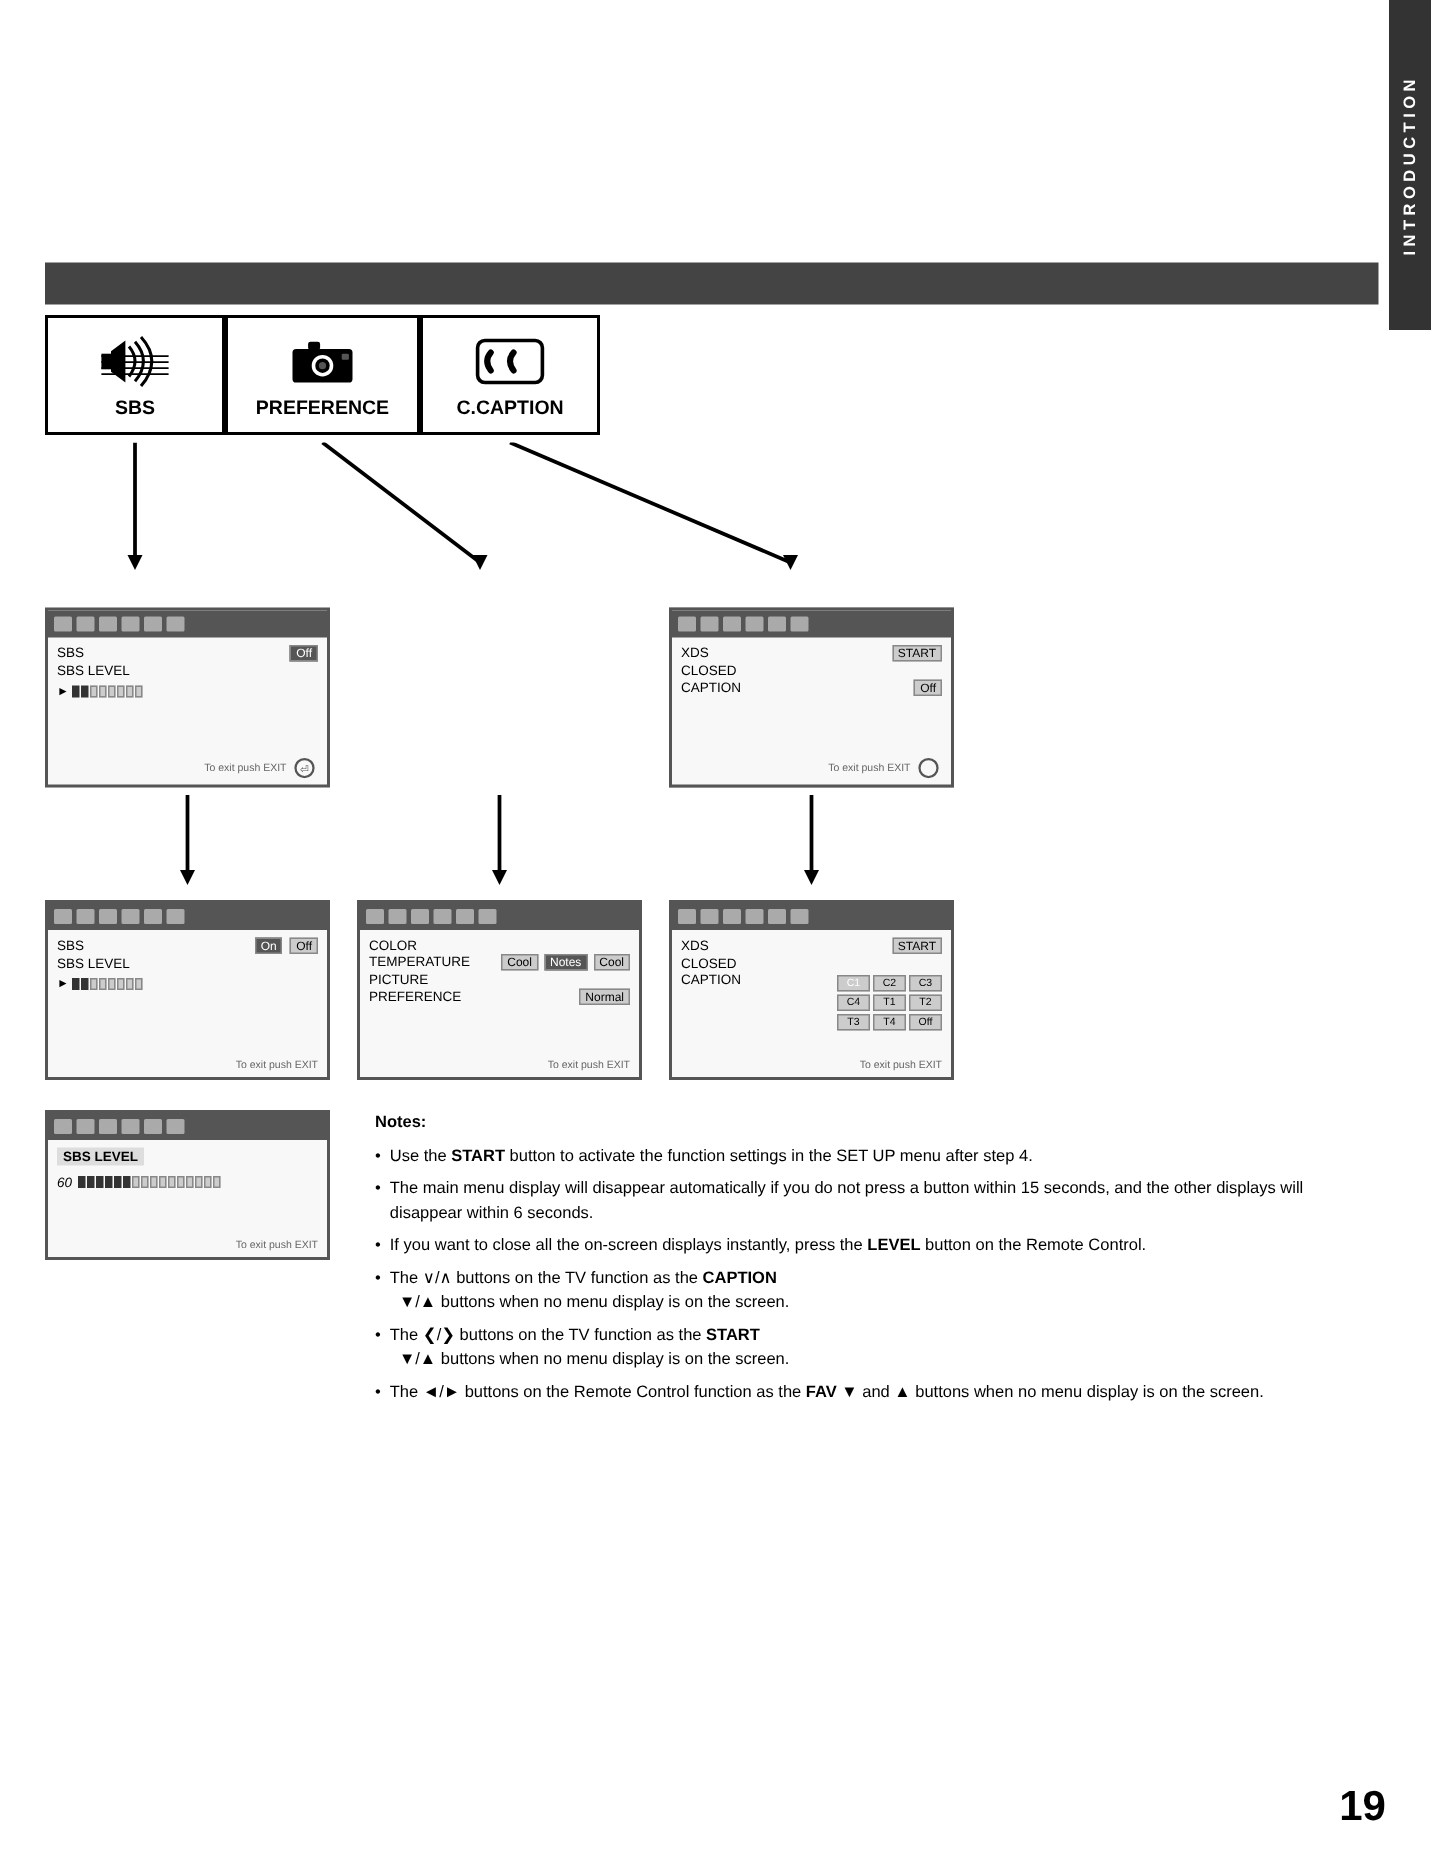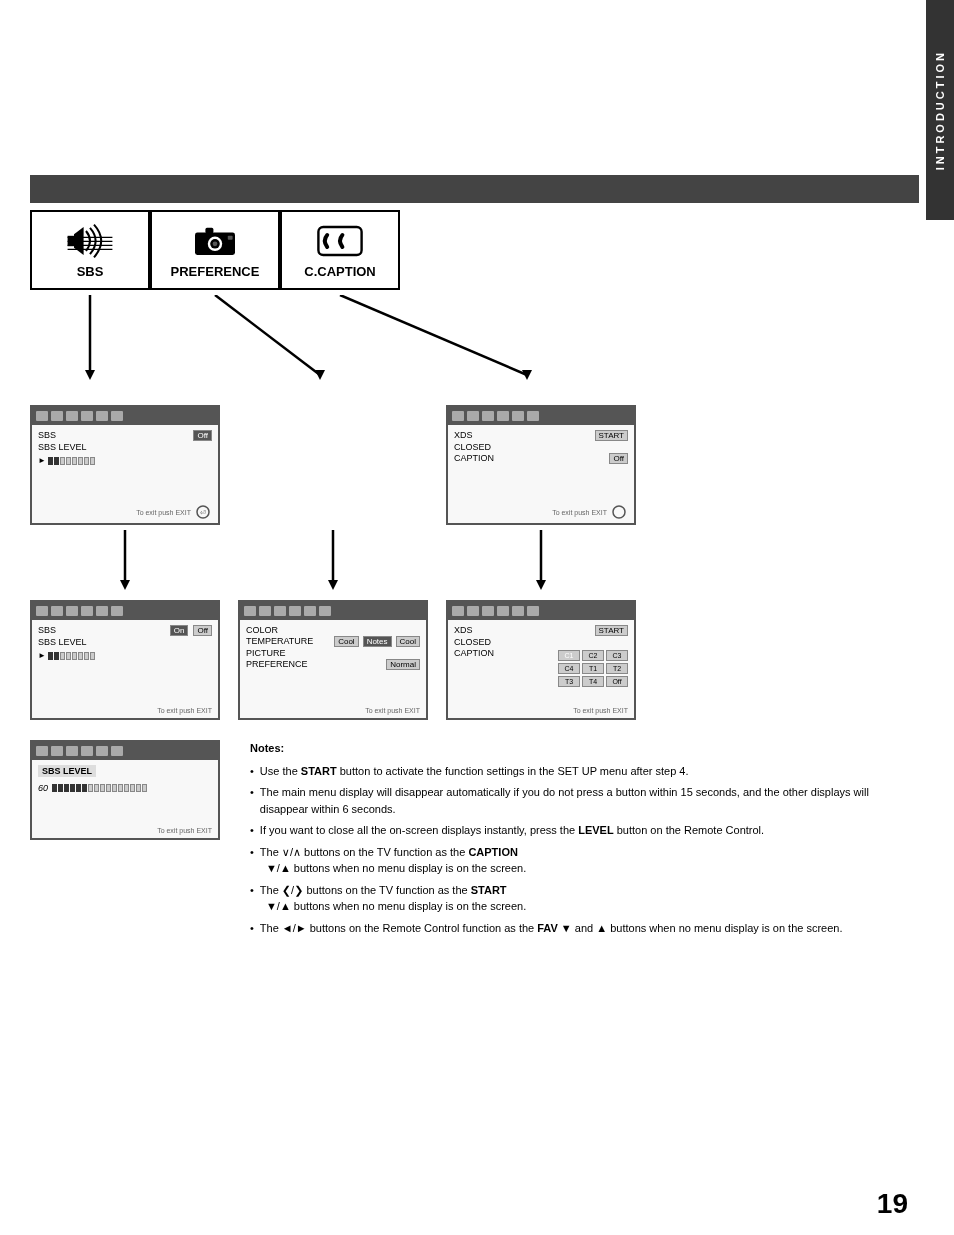--- a/index.html
+++ b/index.html
@@ -221,7 +221,7 @@
     .page-number {
       position: absolute;
       bottom: 15px;
-      right: 46px;
+      right: 30px;
       font-size: 28px;
       font-weight: bold;
       color: #000;

